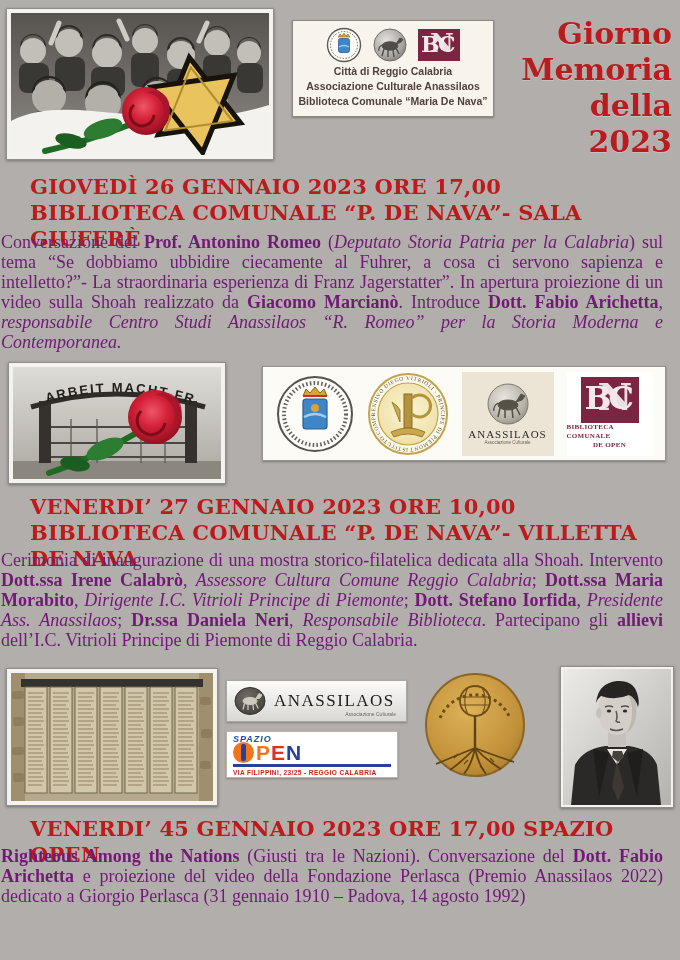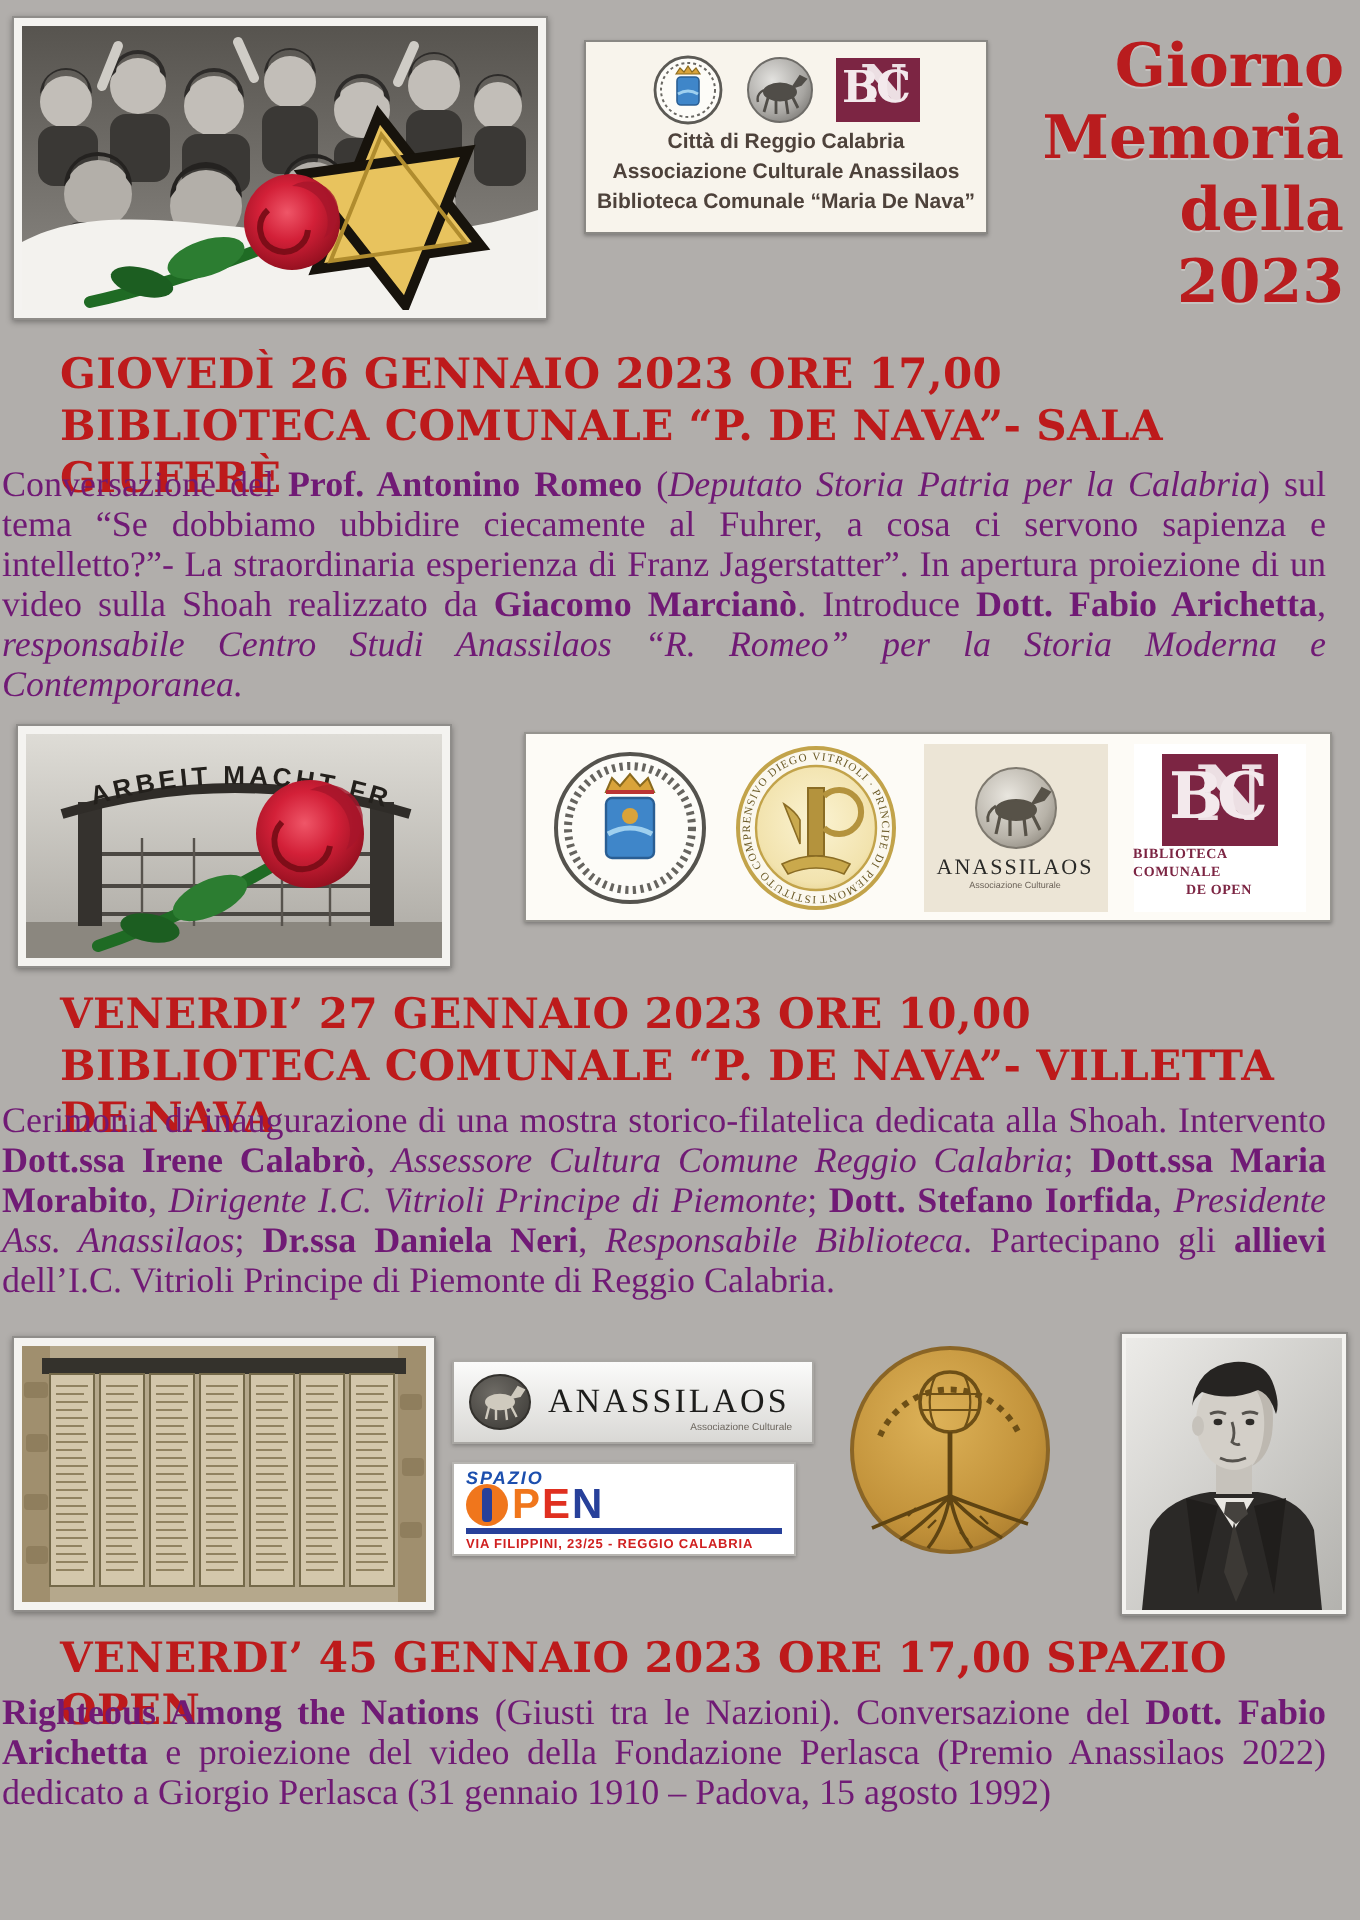--- a/index.html
+++ b/index.html
@@ -447,7 +447,7 @@
   </div>
 
   <div class="section-heading" style="top:816px;">VENERDI’ 45 GENNAIO 2023 ORE 17,00 SPAZIO OPEN</div>
-  <div class="body-par" style="top:846px;"><span class="b">Righteous Among the Nations</span><span> (Giusti tra le Nazioni). Conversazione del </span><span class="b">Dott. Fabio Arichetta</span><span> e proiezione del video della Fondazione Perlasca (Premio Anassilaos 2022) dedicato a Giorgio Perlasca (31 gennaio 1910 – Padova, 15 agosto 1992)</span></div>
+  <div class="body-par" style="top:846px;"><span class="b">Righteous Among the Nations</span><span> (Giusti tra le Nazioni). Conversazione del </span><span class="b">Dott. Fabio Arichetta</span><span> e proiezione del video della Fondazione Perlasca (Premio Anassilaos 2022) dedicato a Giorgio Perlasca (31 gennaio 1910 – Padova, 14 agosto 1992)</span></div>
 
 </div>
 

